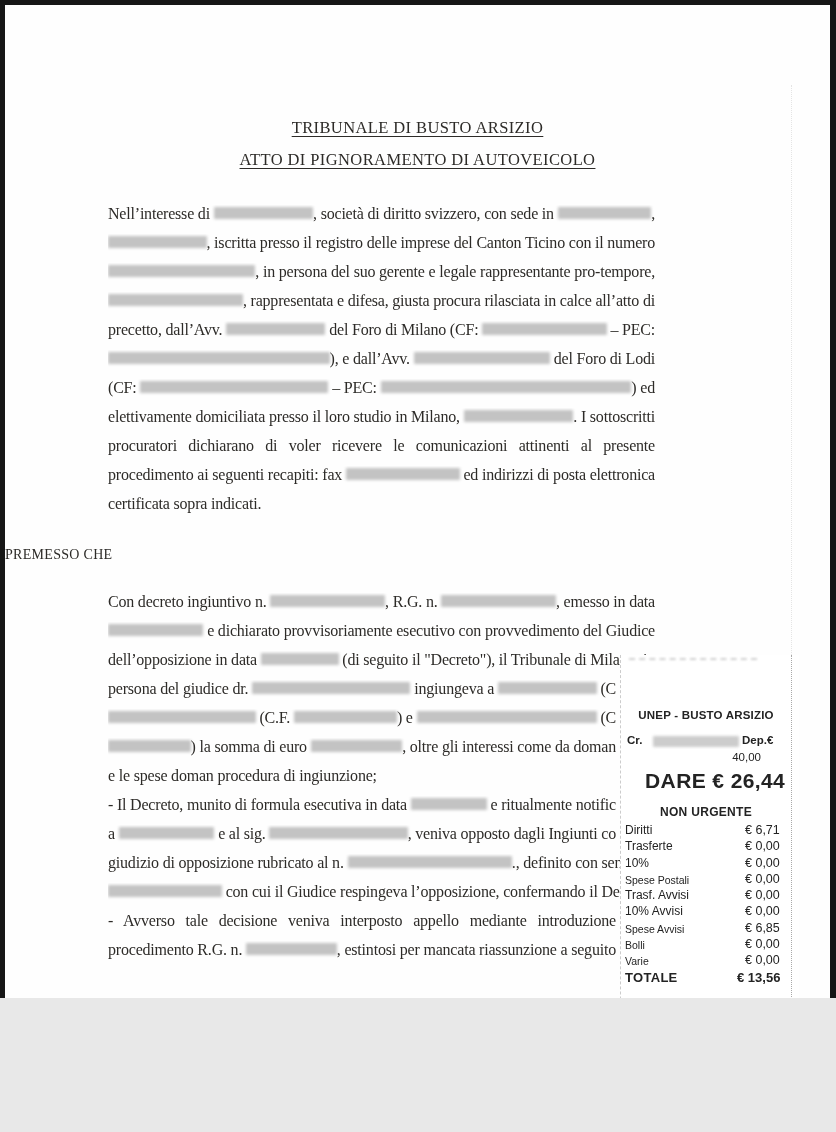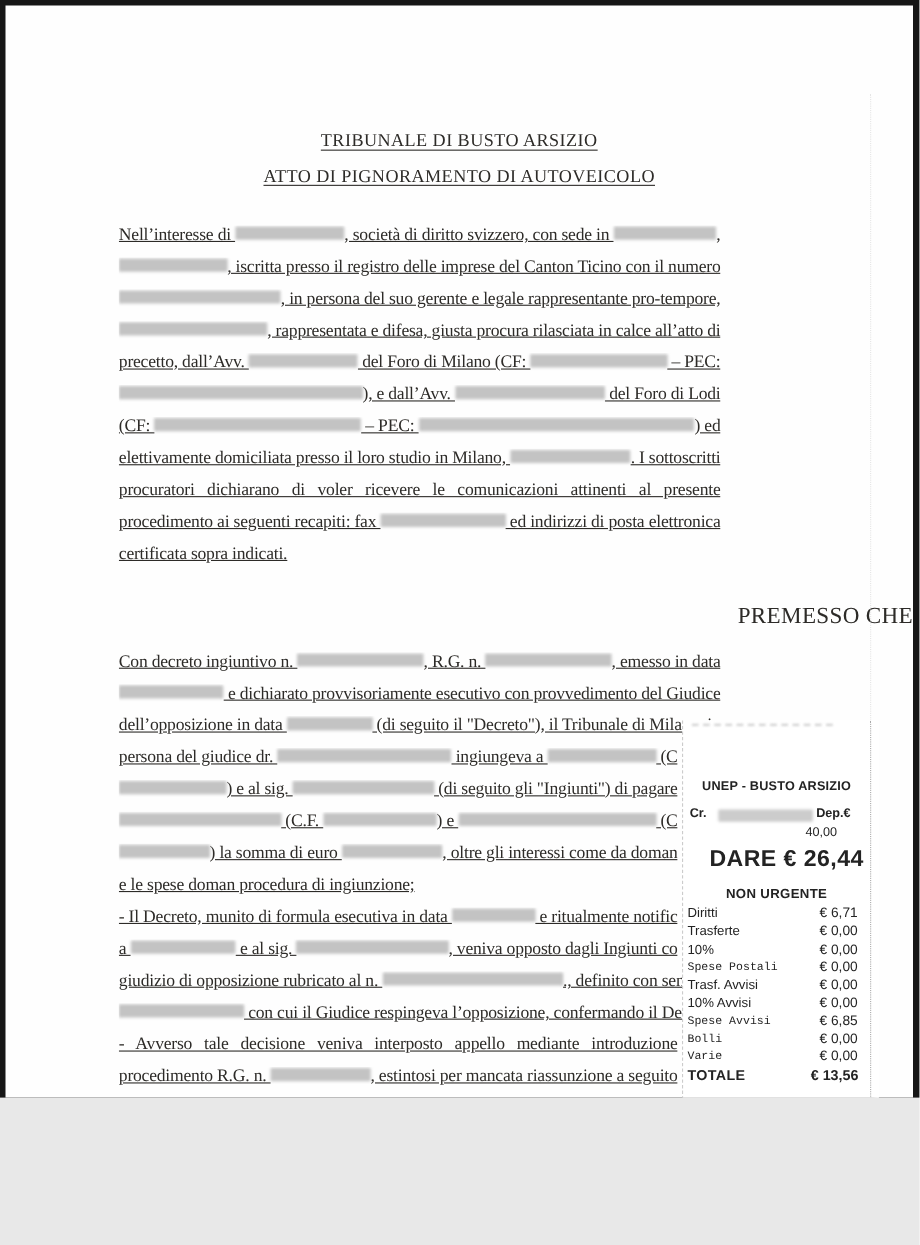--- a/index.html
+++ b/index.html
@@ -17,7 +17,7 @@
            font-size:21px;letter-spacing:.3px;}
   .para{position:absolute;left:103px;width:547px;font-size:16px;letter-spacing:-0.2px;}
   #para1{top:200px;} #para2{top:570px;margin-top:18px;}
-  .line{height:29px;overflow:hidden;text-decoration:underline;}
+  .line{height:29px;overflow:hidden;}
   .line.flexl{display:flex;align-items:baseline;}
   .line.justl{text-align:justify;text-align-last:justify;}
   .line.leftl{white-space:pre;}

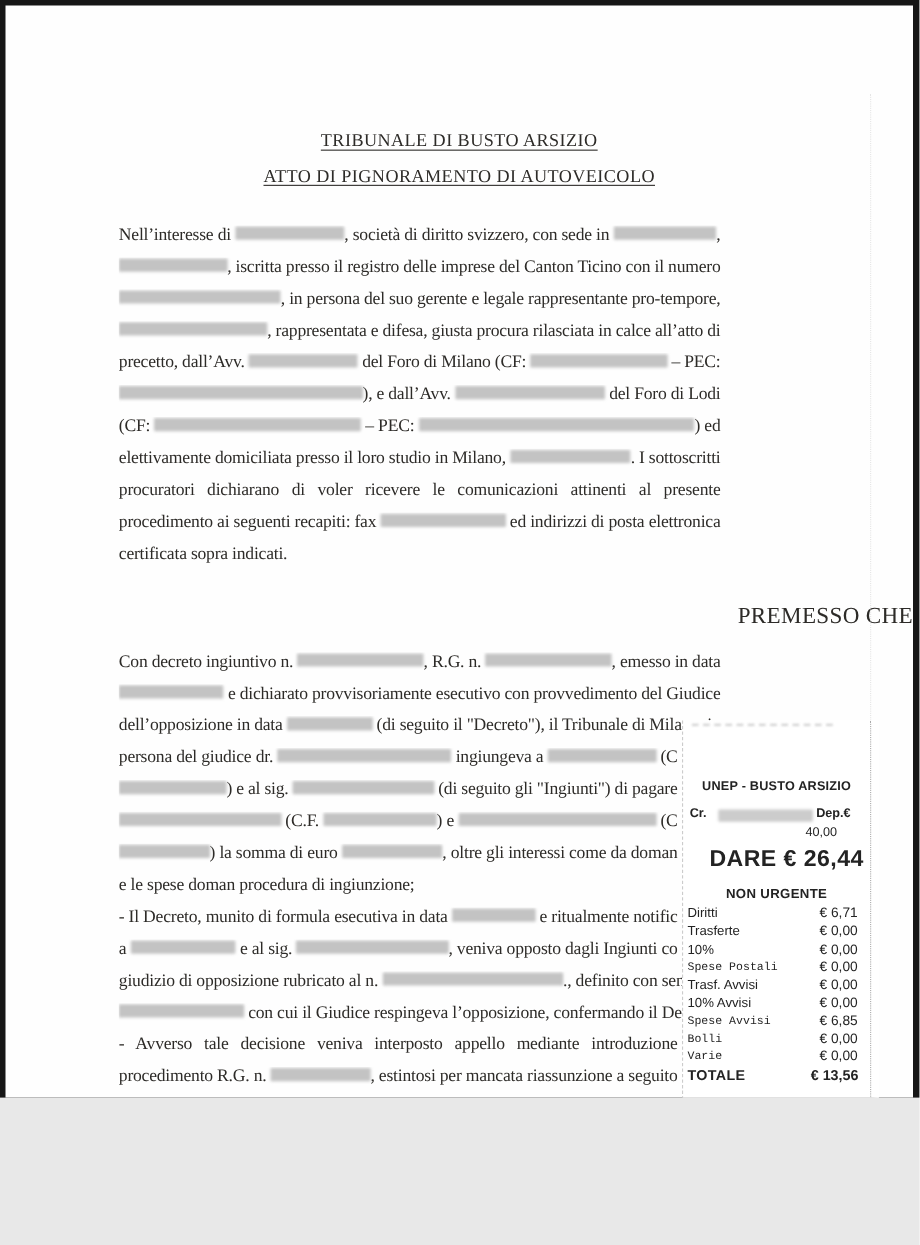--- a/index.html
+++ b/index.html
@@ -13,8 +13,8 @@
   .titles{position:absolute;left:0;top:107px;width:100%;text-align:center;
           font-size:16.5px;letter-spacing:.4px;line-height:32px;}
   .titles .tline{text-decoration:underline;text-underline-offset:3px;}
-  .heading{position:absolute;left:0;top:542px;width:100%;text-align:right;
-           font-size:21px;letter-spacing:.3px;}
+  .heading{position:absolute;left:0;top:542px;width:100%;text-align:left;
+           font-size:14px;letter-spacing:.3px;}
   .para{position:absolute;left:103px;width:547px;font-size:16px;letter-spacing:-0.2px;}
   #para1{top:200px;} #para2{top:570px;margin-top:18px;}
   .line{height:29px;overflow:hidden;}

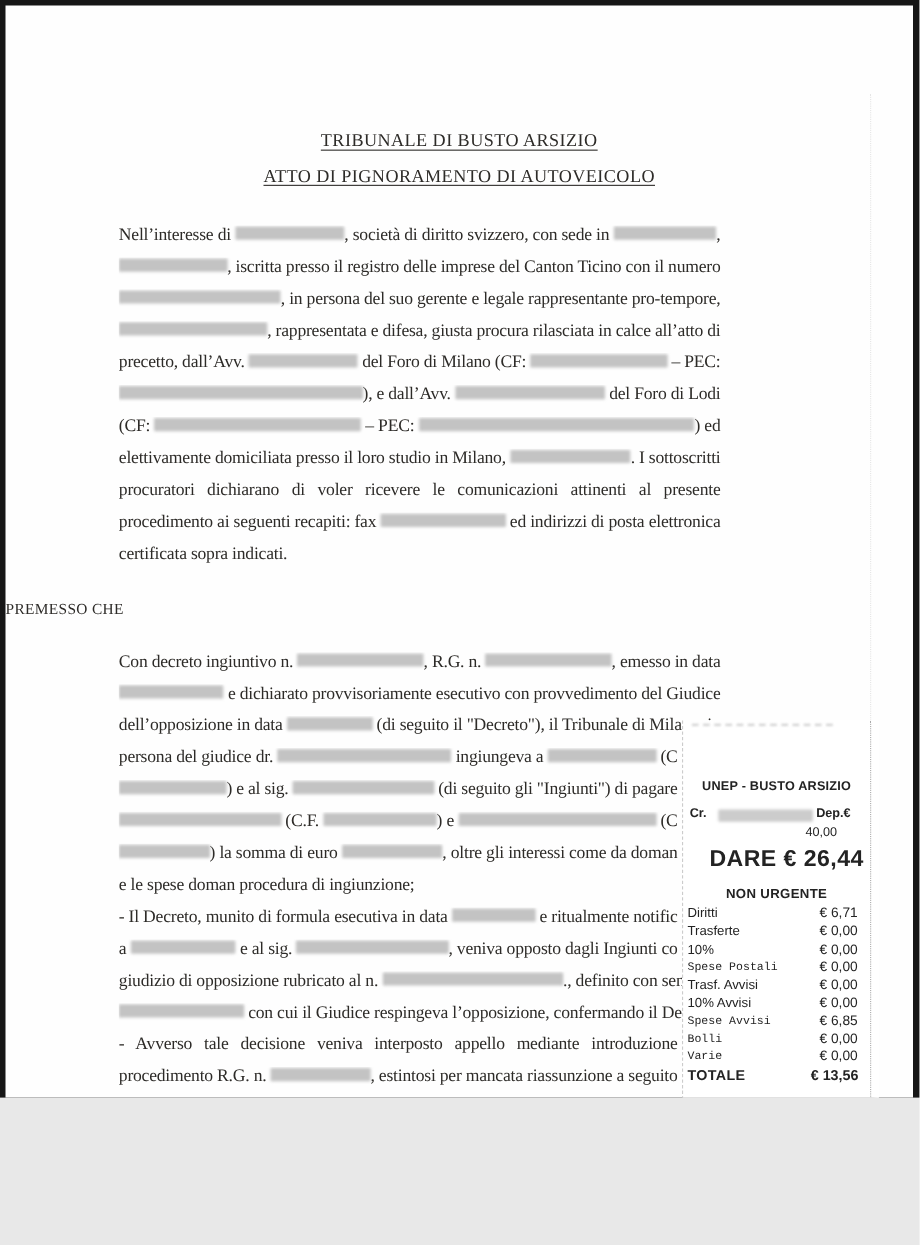--- a/index.html
+++ b/index.html
@@ -155,12 +155,6 @@
             <span class="seg"> (C</span>
           </div>
           <div class="line flexl" style="width: 508px;">
-            <span class="redact" style="flex-grow: 84; flex-basis: 22px;"></span>
-            <span class="seg">) e al sig. </span>
-            <span class="redact" style="flex-grow: 118; flex-basis: 22px;"></span>
-            <span class="seg"> (di seguito gli "Ingiunti") di pagare</span>
-          </div>
-          <div class="line flexl" style="width: 508px;">
             <span class="redact" style="flex-grow: 124; flex-basis: 22px;"></span>
             <span class="seg"> (C.F. </span>
             <span class="redact" style="flex-grow: 80; flex-basis: 22px;"></span>

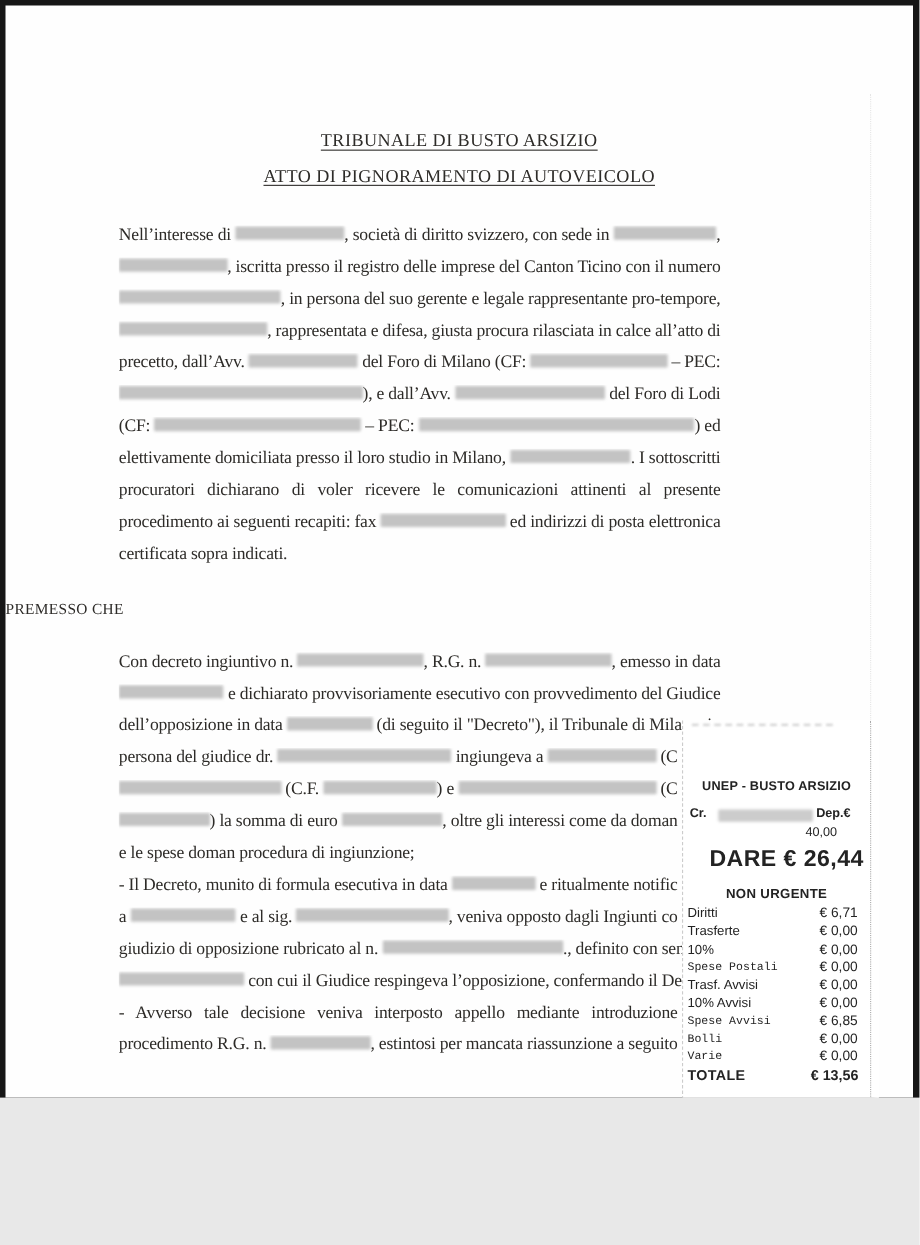--- a/index.html
+++ b/index.html
@@ -55,7 +55,7 @@
   .r-rows{position:absolute;left:0;top:167px;width:178px;}
   .r-row{position:relative;height:16.3px;}
   .r-label{position:absolute;left:4px;top:1px;font-size:12px;white-space:nowrap;}
-  .r-row.small .r-label{font-size:10.5px;top:3px;font-family:Liberation Mono, monospace;}
+  .r-row.small .r-label{font-size:10.5px;top:3px;}
   .r-value{position:absolute;left:124px;top:1px;font-size:12.5px;white-space:nowrap;}
   .r-row.total{height:18px;}
   .r-row.total .r-label{font-weight:bold;font-size:13px;letter-spacing:.3px;}

